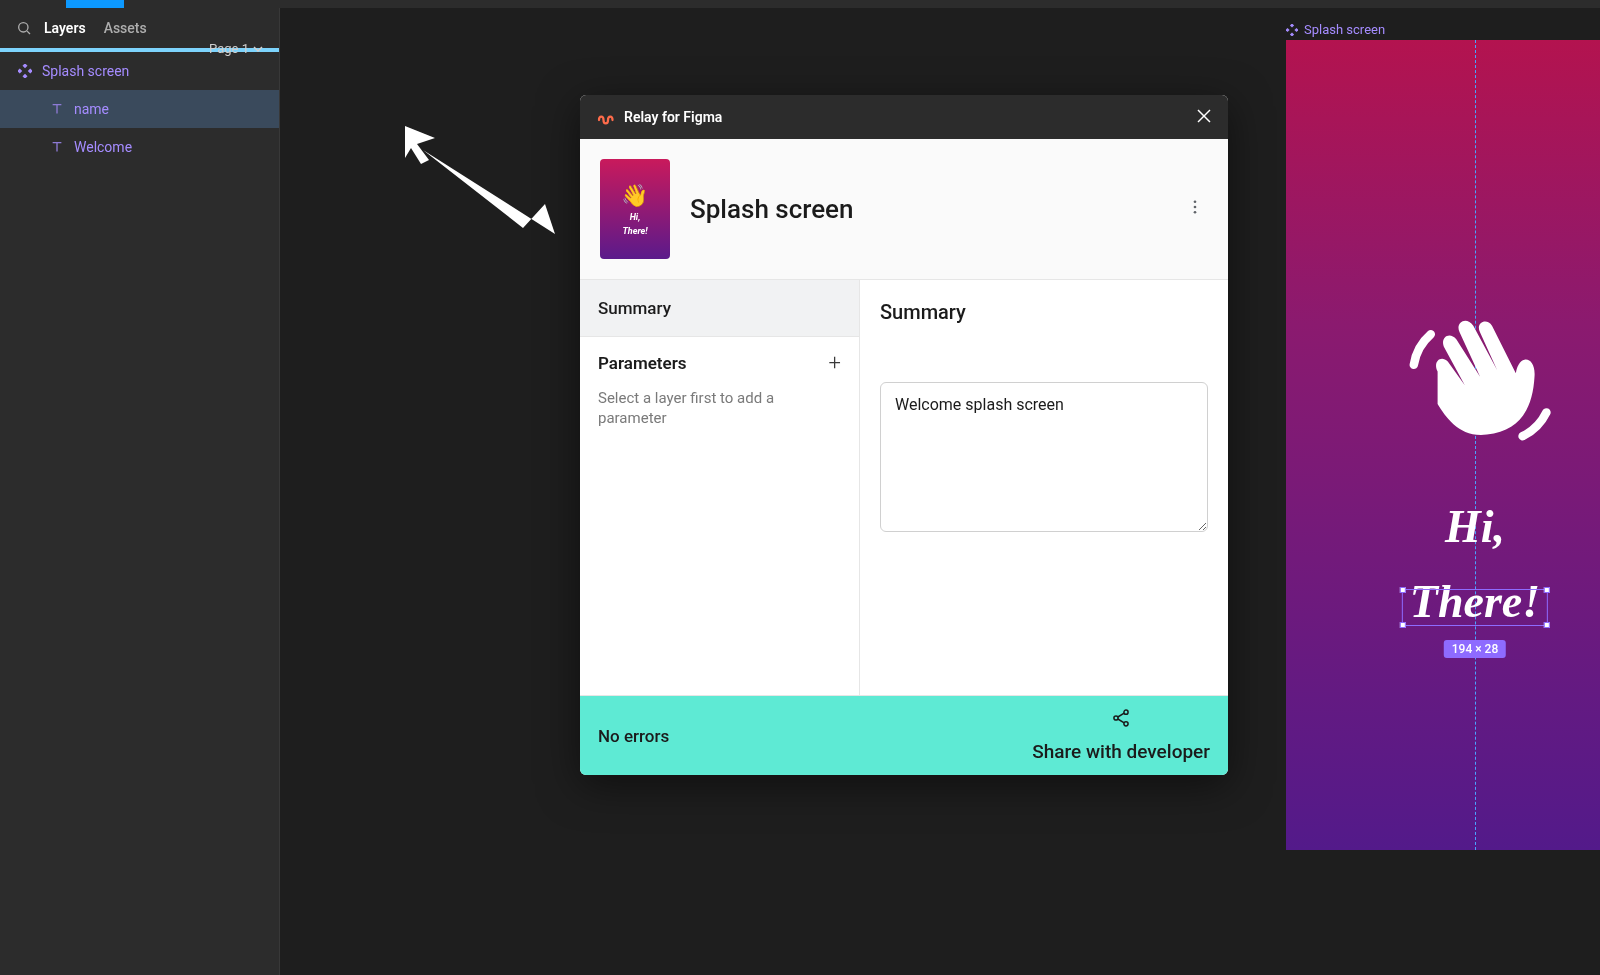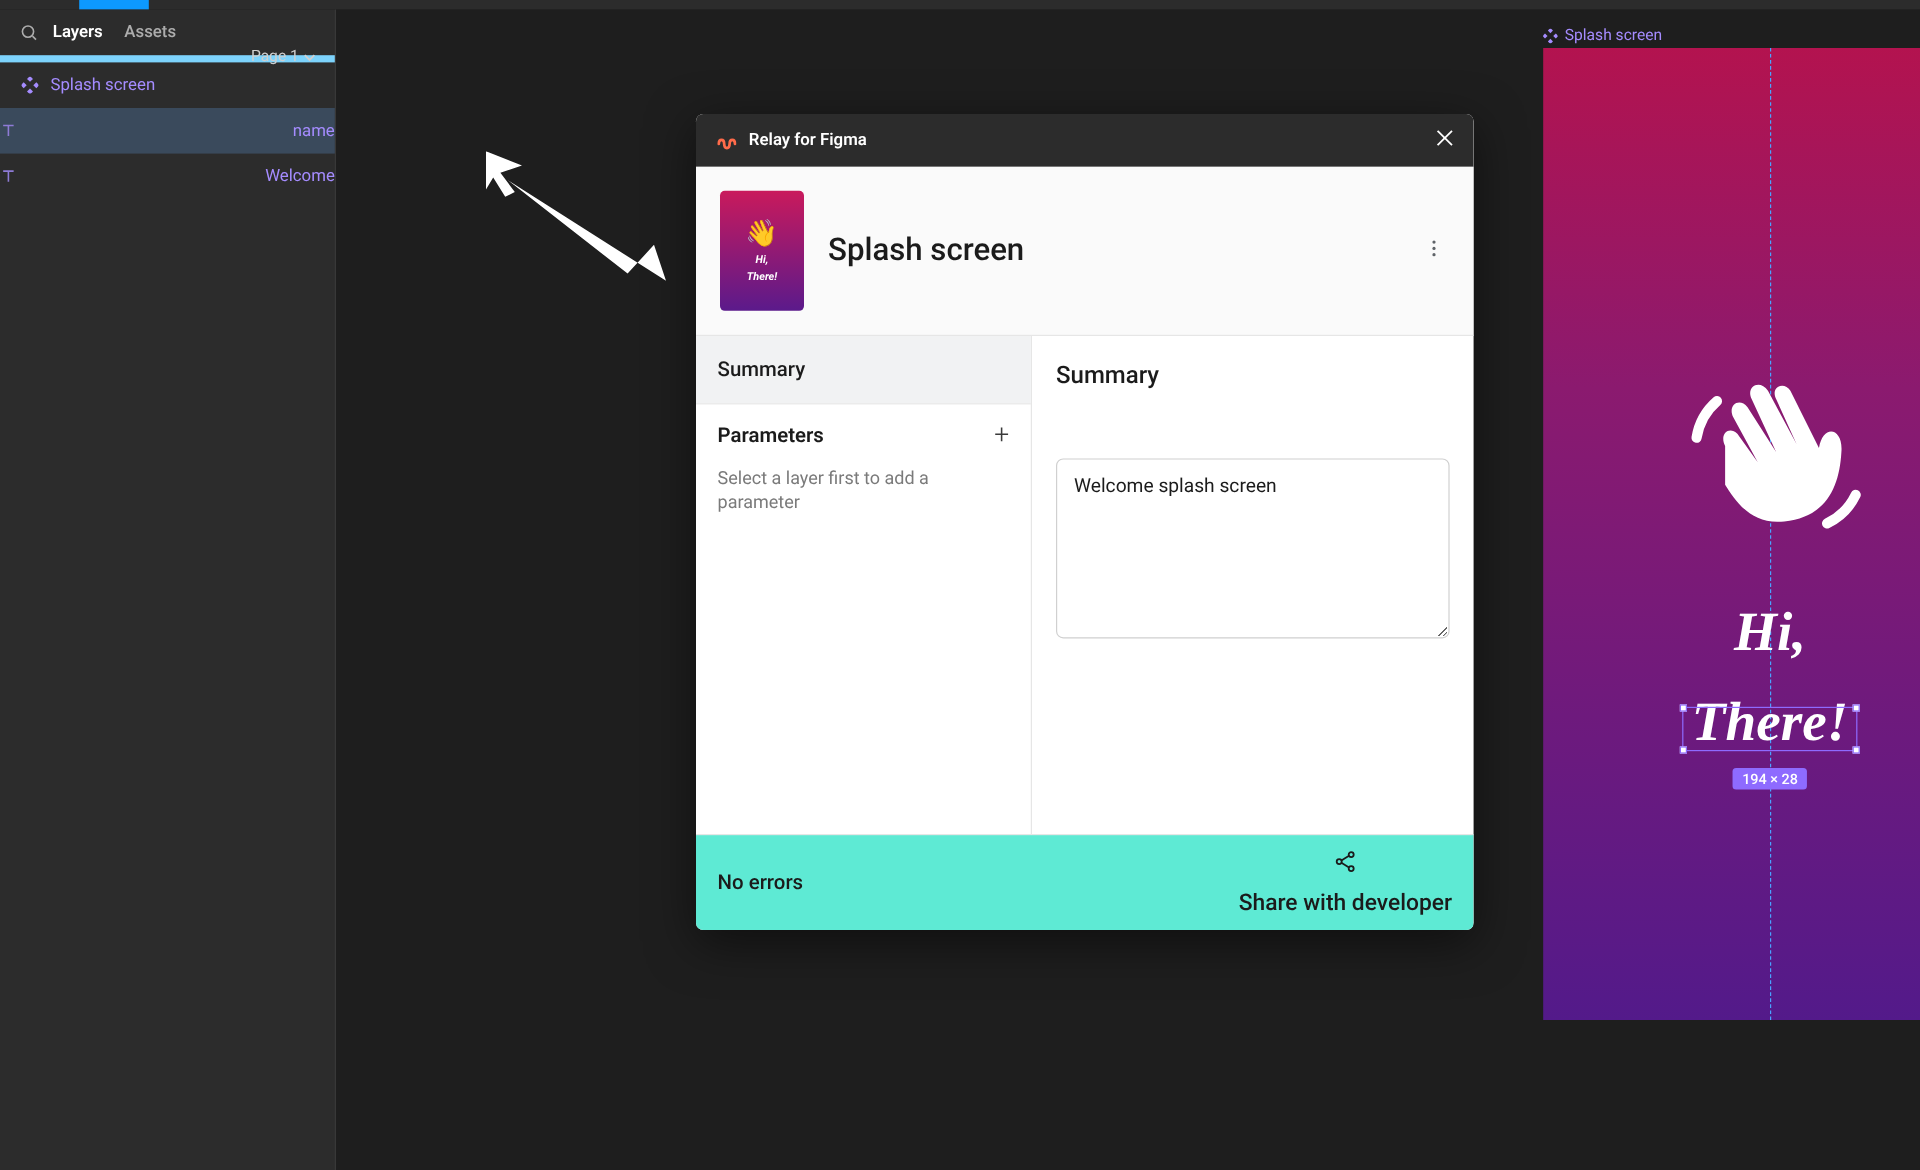--- a/index.html
+++ b/index.html
@@ -11,7 +11,7 @@
 
   
   .sidebar { position:absolute; left:0; top:8px; width:280px; height:967px; background:#2c2c2c; border-right:1px solid #383838; }
-  .sb-header { display:flex; align-items:center; height:44px; padding:0 16px; border-bottom:6px solid #7dd3fc; }
+  .sb-header { display:flex; align-items:center; height:44px; padding:0 16px; border-bottom:4px solid #7dd3fc; }
   .sb-search { width:16px; height:16px; color:#adadad; margin-right:12px; flex:0 0 auto; }
   .sb-tab { font-size:14px; font-weight:600; color:#fff; margin-right:18px; cursor:pointer; }
   .sb-tab.inactive { color:#adadad; font-weight:500; }

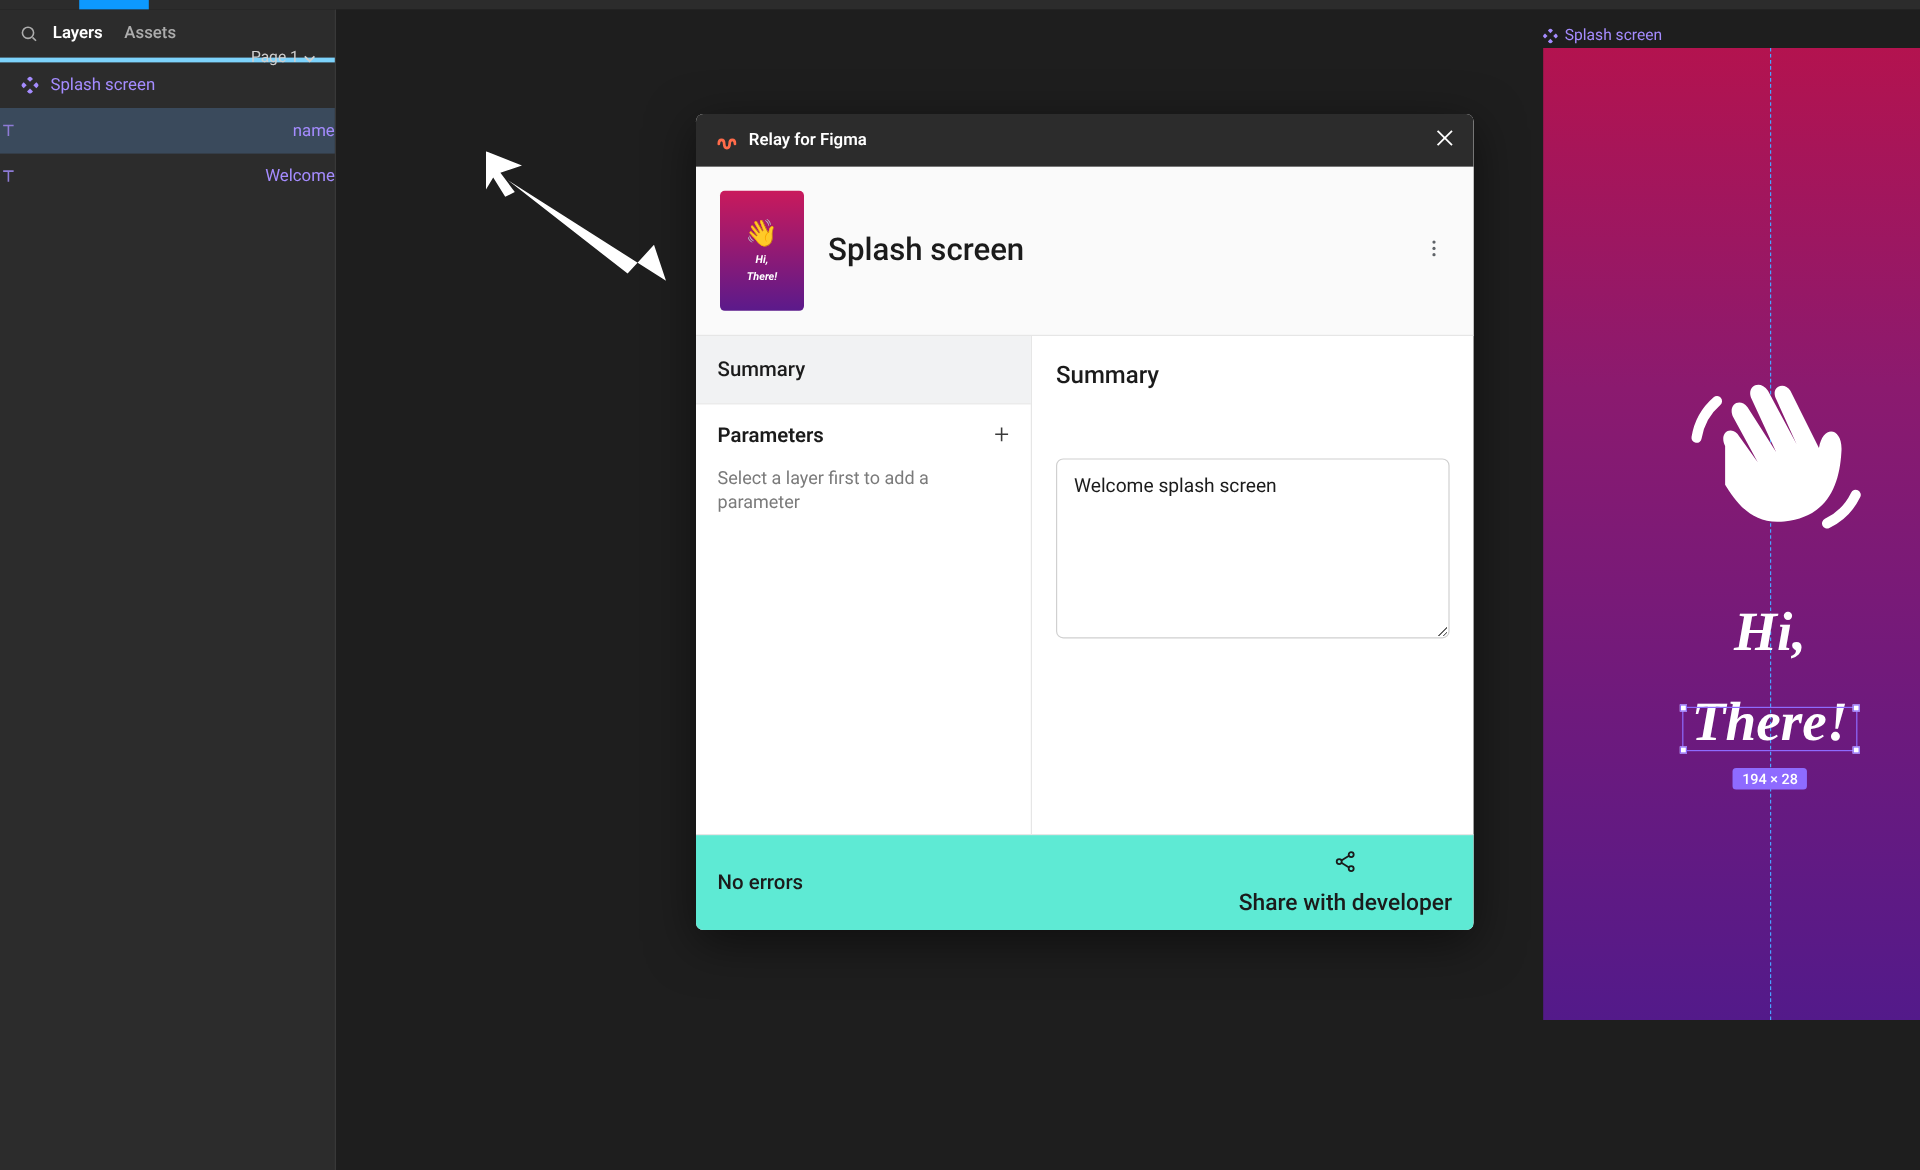--- a/index.html
+++ b/index.html
@@ -21,7 +21,7 @@
   .layer-row { display:flex; align-items:center; height:38px; font-size:14px; cursor:pointer; }
   .layer-row.top { color:#a58cff; padding-left:18px; }
   .layer-row.top svg { width:14px; height:14px; margin-right:10px; }
-  .layer-row.child { color:#a58cff;justify-content:space-between; }
+  .layer-row.child { padding-left:50px; color:#a58cff; }
   .layer-row.child svg.text-icon { width:14px; height:14px; margin-right:10px; color:#8e7bd6; }
   .layer-row.selected { background:#3a4a5c; }
   .layer-row.group svg.group-icon { width:14px; height:14px; margin-right:10px; color:#7a7a7a; }

